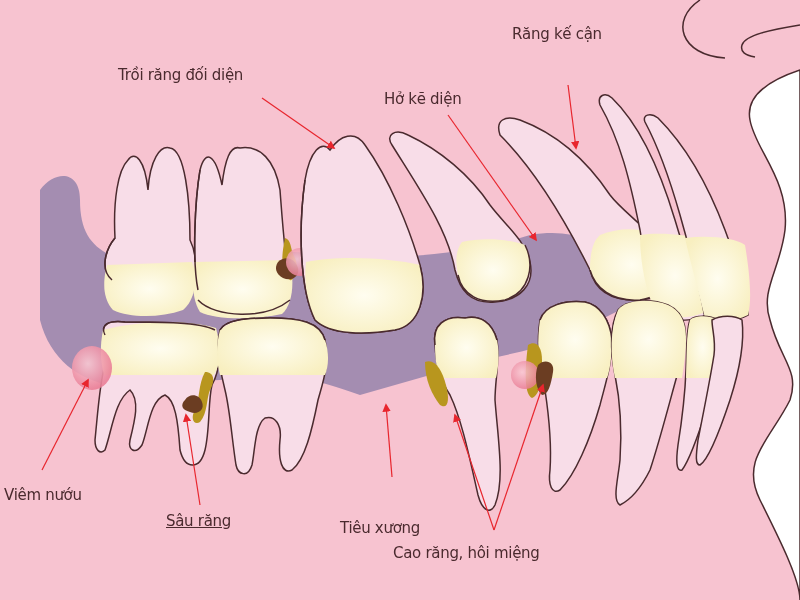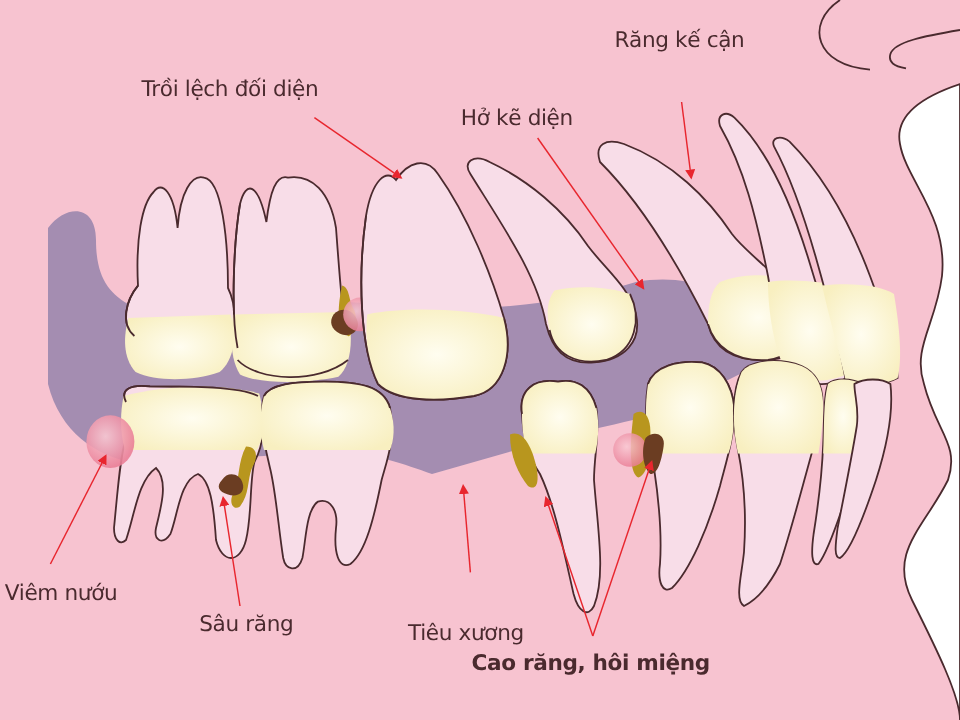--- a/index.html
+++ b/index.html
@@ -5,7 +5,7 @@
     html, body { margin: 0; padding: 0; }
     body { width: 800px; height: 600px; overflow: hidden; background: #f7c3d0; position: relative; font-family: "DejaVu Sans", sans-serif; }
     #stage { position: absolute; left: 0; top: 0; width: 800px; height: 600px; }
-    .label { position: absolute; color: #4a2a2e; font-size: 18px; line-height: 22px; white-space: nowrap; font-family: "DejaVu Sans", sans-serif; letter-spacing: -0.3px; }
+    .label { position: absolute; color: #4a2a2e; font-size: 15px; line-height: 22px; white-space: nowrap; font-family: "DejaVu Sans", sans-serif; letter-spacing: -0.3px; }
     .label.center { text-align: center; }
   </style>
 </head>

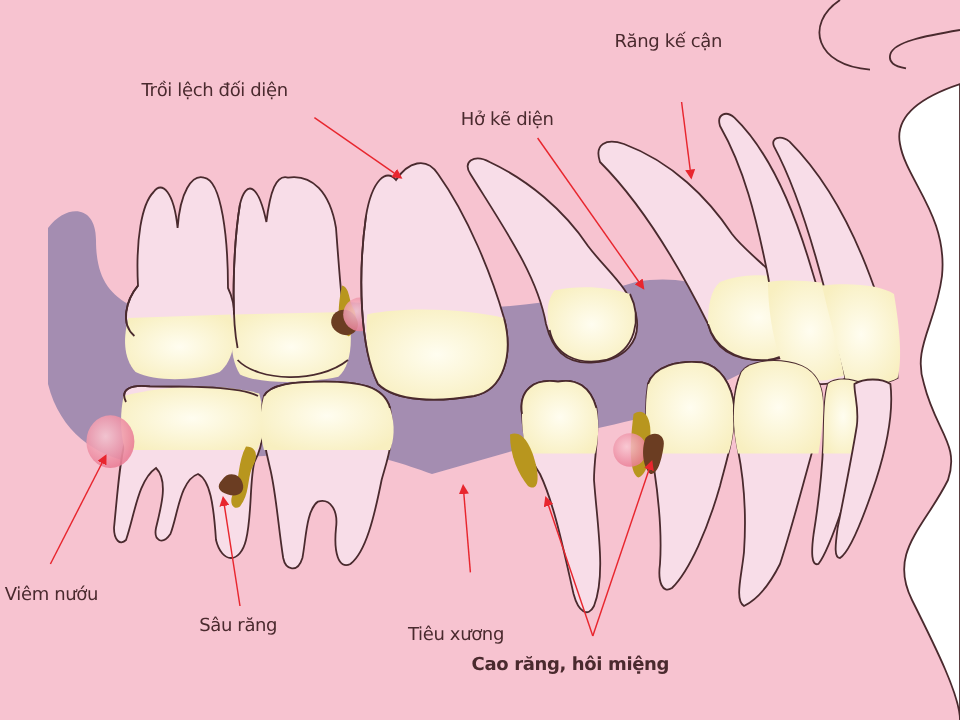--- a/index.html
+++ b/index.html
@@ -140,7 +140,7 @@
   <div>Răng kế cận</div>
 </div>
 <div class="label" style="left:118px; top:64px;">
-  <span>Trồi lệch đối diện</span>
+  <span>Trồi răng đối diện</span>
 </div>
 <div class="label" style="left:384px; top:88px;">
   <span>Hở kẽ diện</span>

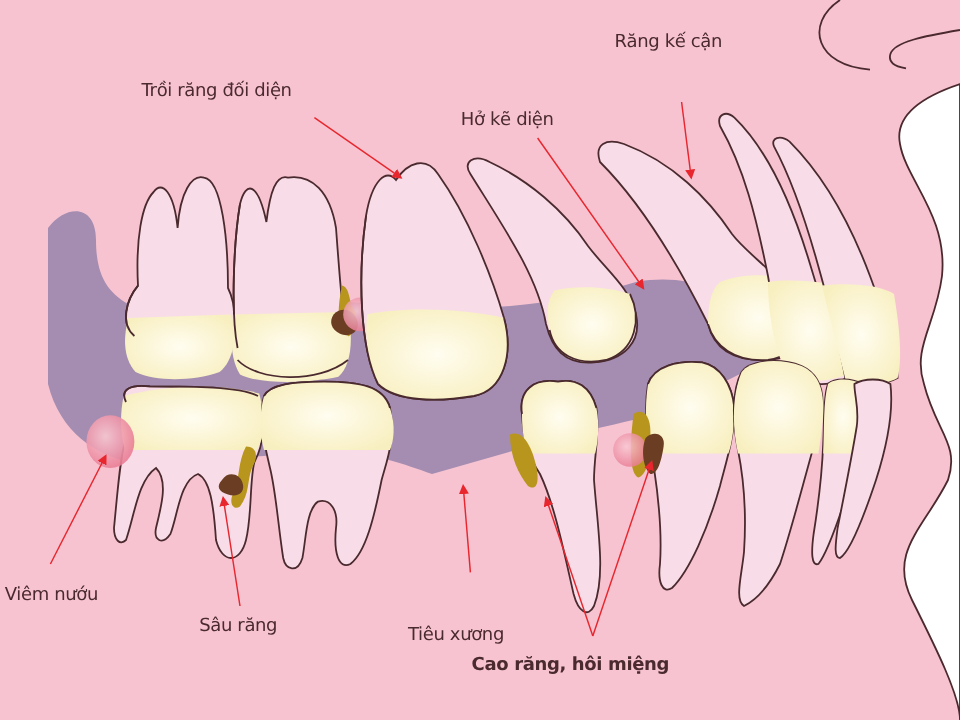--- a/index.html
+++ b/index.html
@@ -148,7 +148,7 @@
 <div class="label" style="left:4px; top:484px;text-align:center;">
   <span>Viêm nướu</span>
 </div>
-<div class="label" style="left:166px; top:510px;">
+<div class="label" style="left:166px; top:510px;text-decoration:underline;">
   <span>Sâu răng</span>
 </div>
 <div class="label" style="left:340px; top:482px;margin-top:35px;">

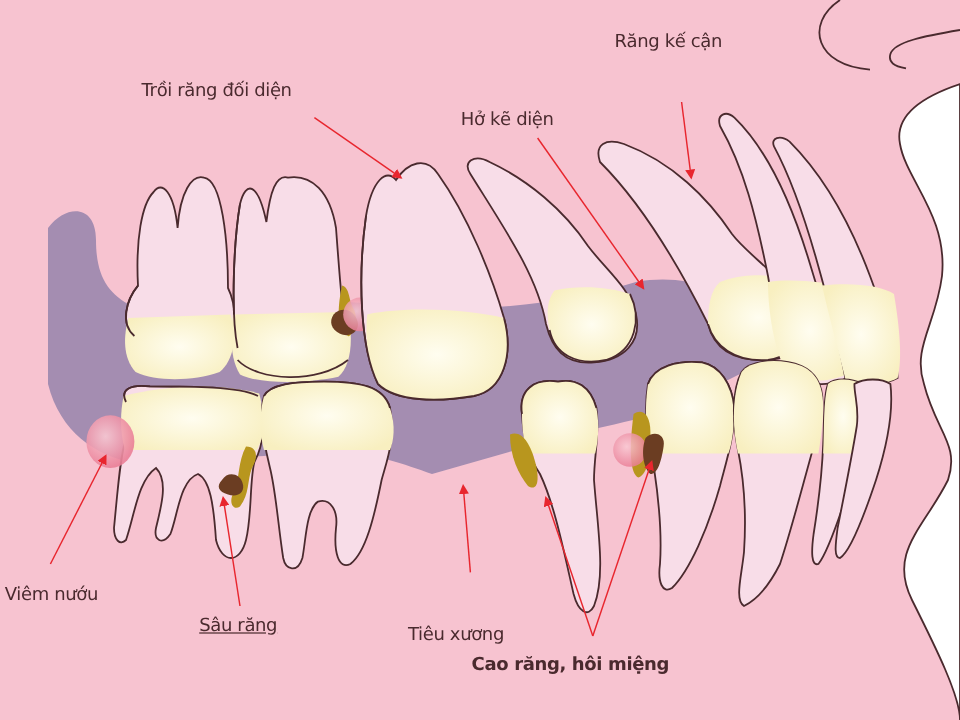--- a/index.html
+++ b/index.html
@@ -154,7 +154,7 @@
 <div class="label" style="left:340px; top:482px;margin-top:35px;">
   <span>Tiêu xương</span>
 </div>
-<div class="label" style="left:393px; top:542px;font-weight:bold;">
+<div class="label" style="left:393px; top:542px;">
   <span>Cao răng, hôi miệng</span>
 </div>
 

